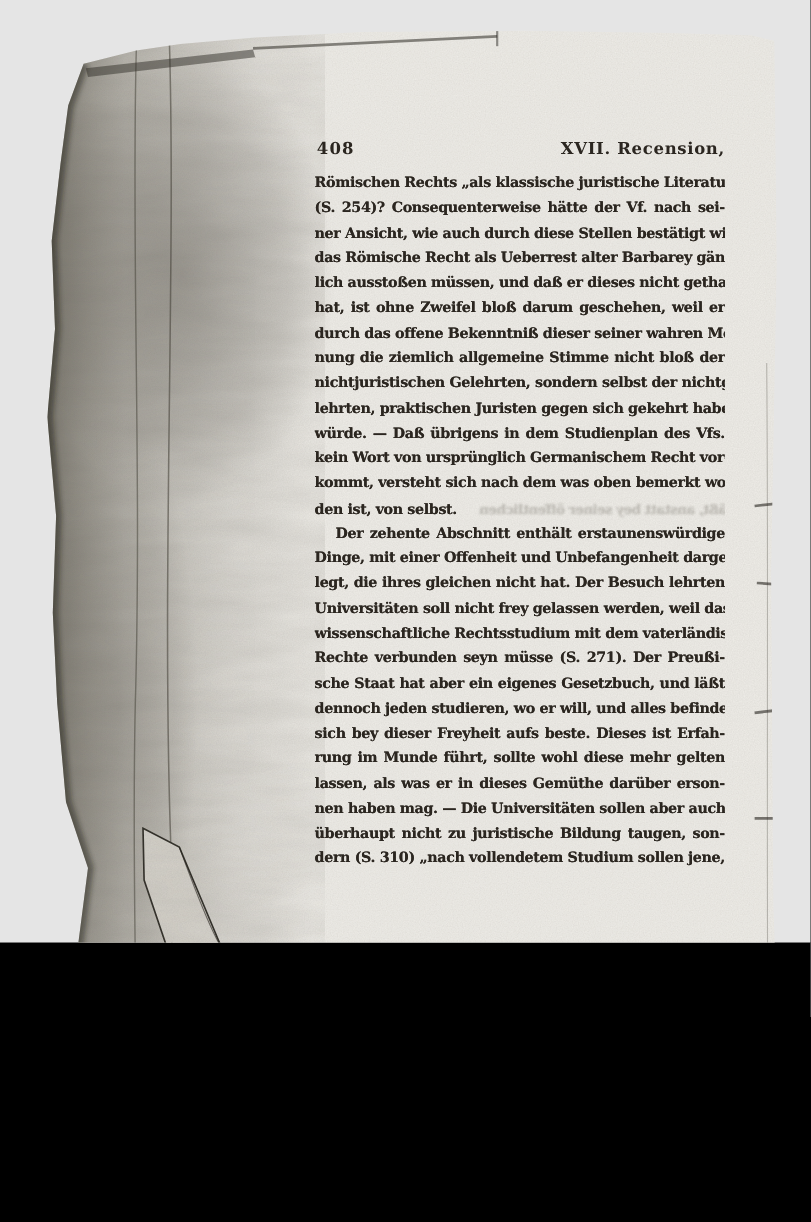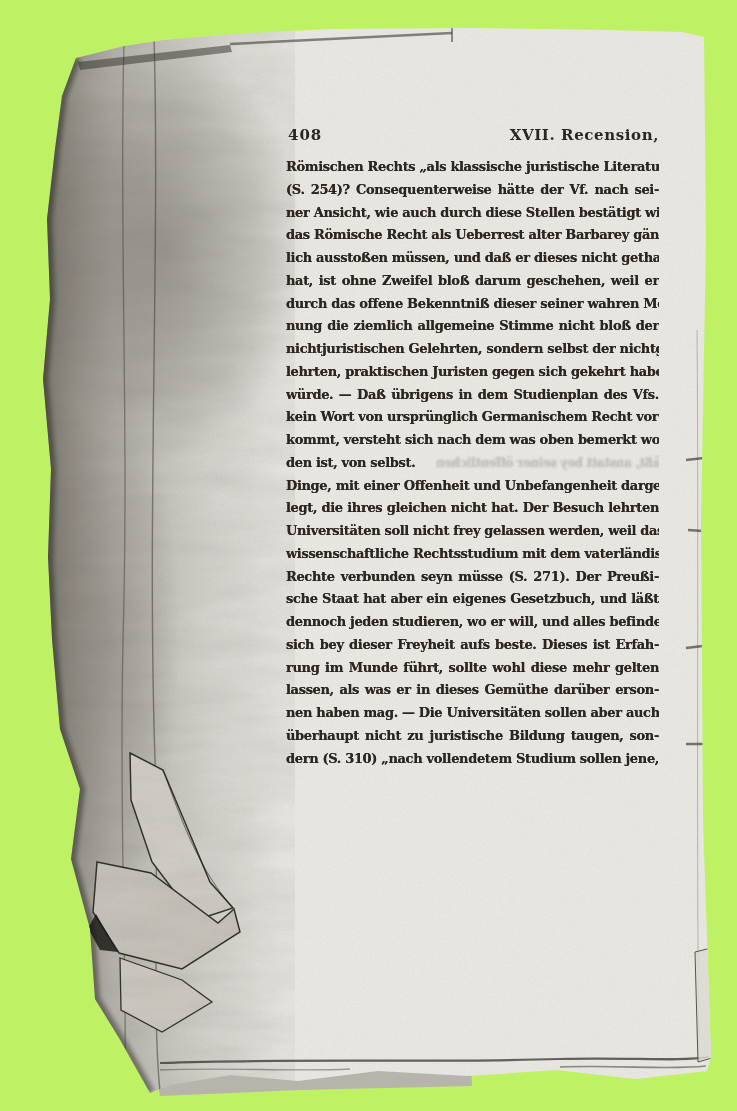--- a/index.html
+++ b/index.html
@@ -3,7 +3,7 @@
 <meta charset="utf-8">
 <style>
   html,body{margin:0;padding:0;background:#000;}
-  .scan{position:relative;width:737px;height:1111px;background:#bef264;overflow:hidden;
+  .scan{position:relative;width:737px;height:857px;background:#e5e5e5;overflow:hidden;
         font-family:"DejaVu Serif","Liberation Serif",serif;}
   .scan svg{position:absolute;left:0;top:0;}
   .text-block{position:absolute;left:286px;top:123px;width:373px;color:#2b2620;

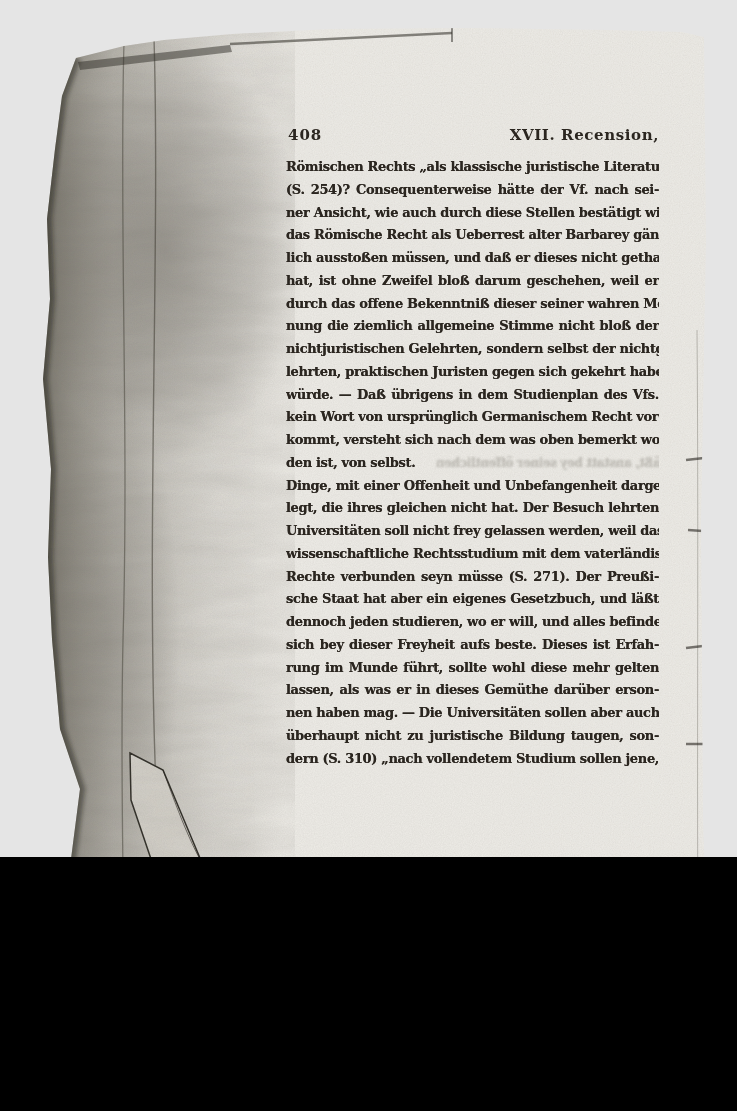--- a/index.html
+++ b/index.html
@@ -124,6 +124,7 @@
         <span>den ist, von selbst.</span>
         <span class="bleed">läßt, anstatt bey seiner öffentlichen</span>
       </div>
+      <div class="line indent">Der zehente Abschnitt enthält erstaunenswürdige</div>
       <div class="line">Dinge, mit einer Offenheit und Unbefangenheit darge-</div>
       <div class="line">legt, die ihres gleichen nicht hat.  Der Besuch lehrten</div>
       <div class="line">Universitäten soll nicht frey gelassen werden, weil das</div>

